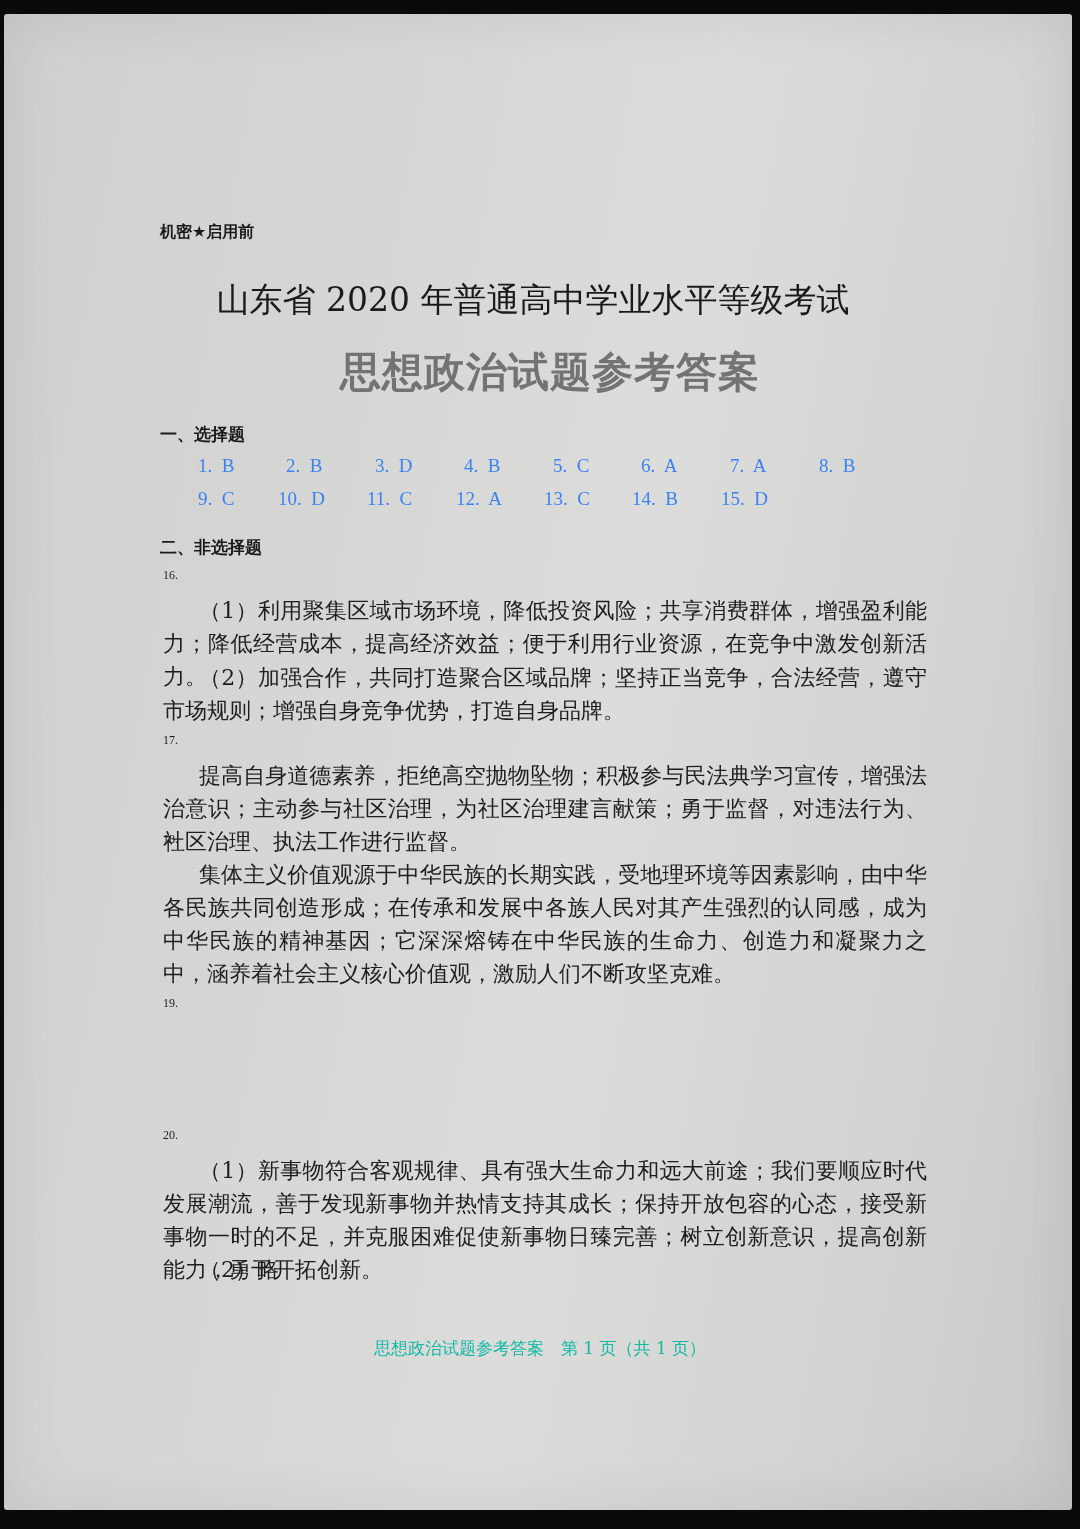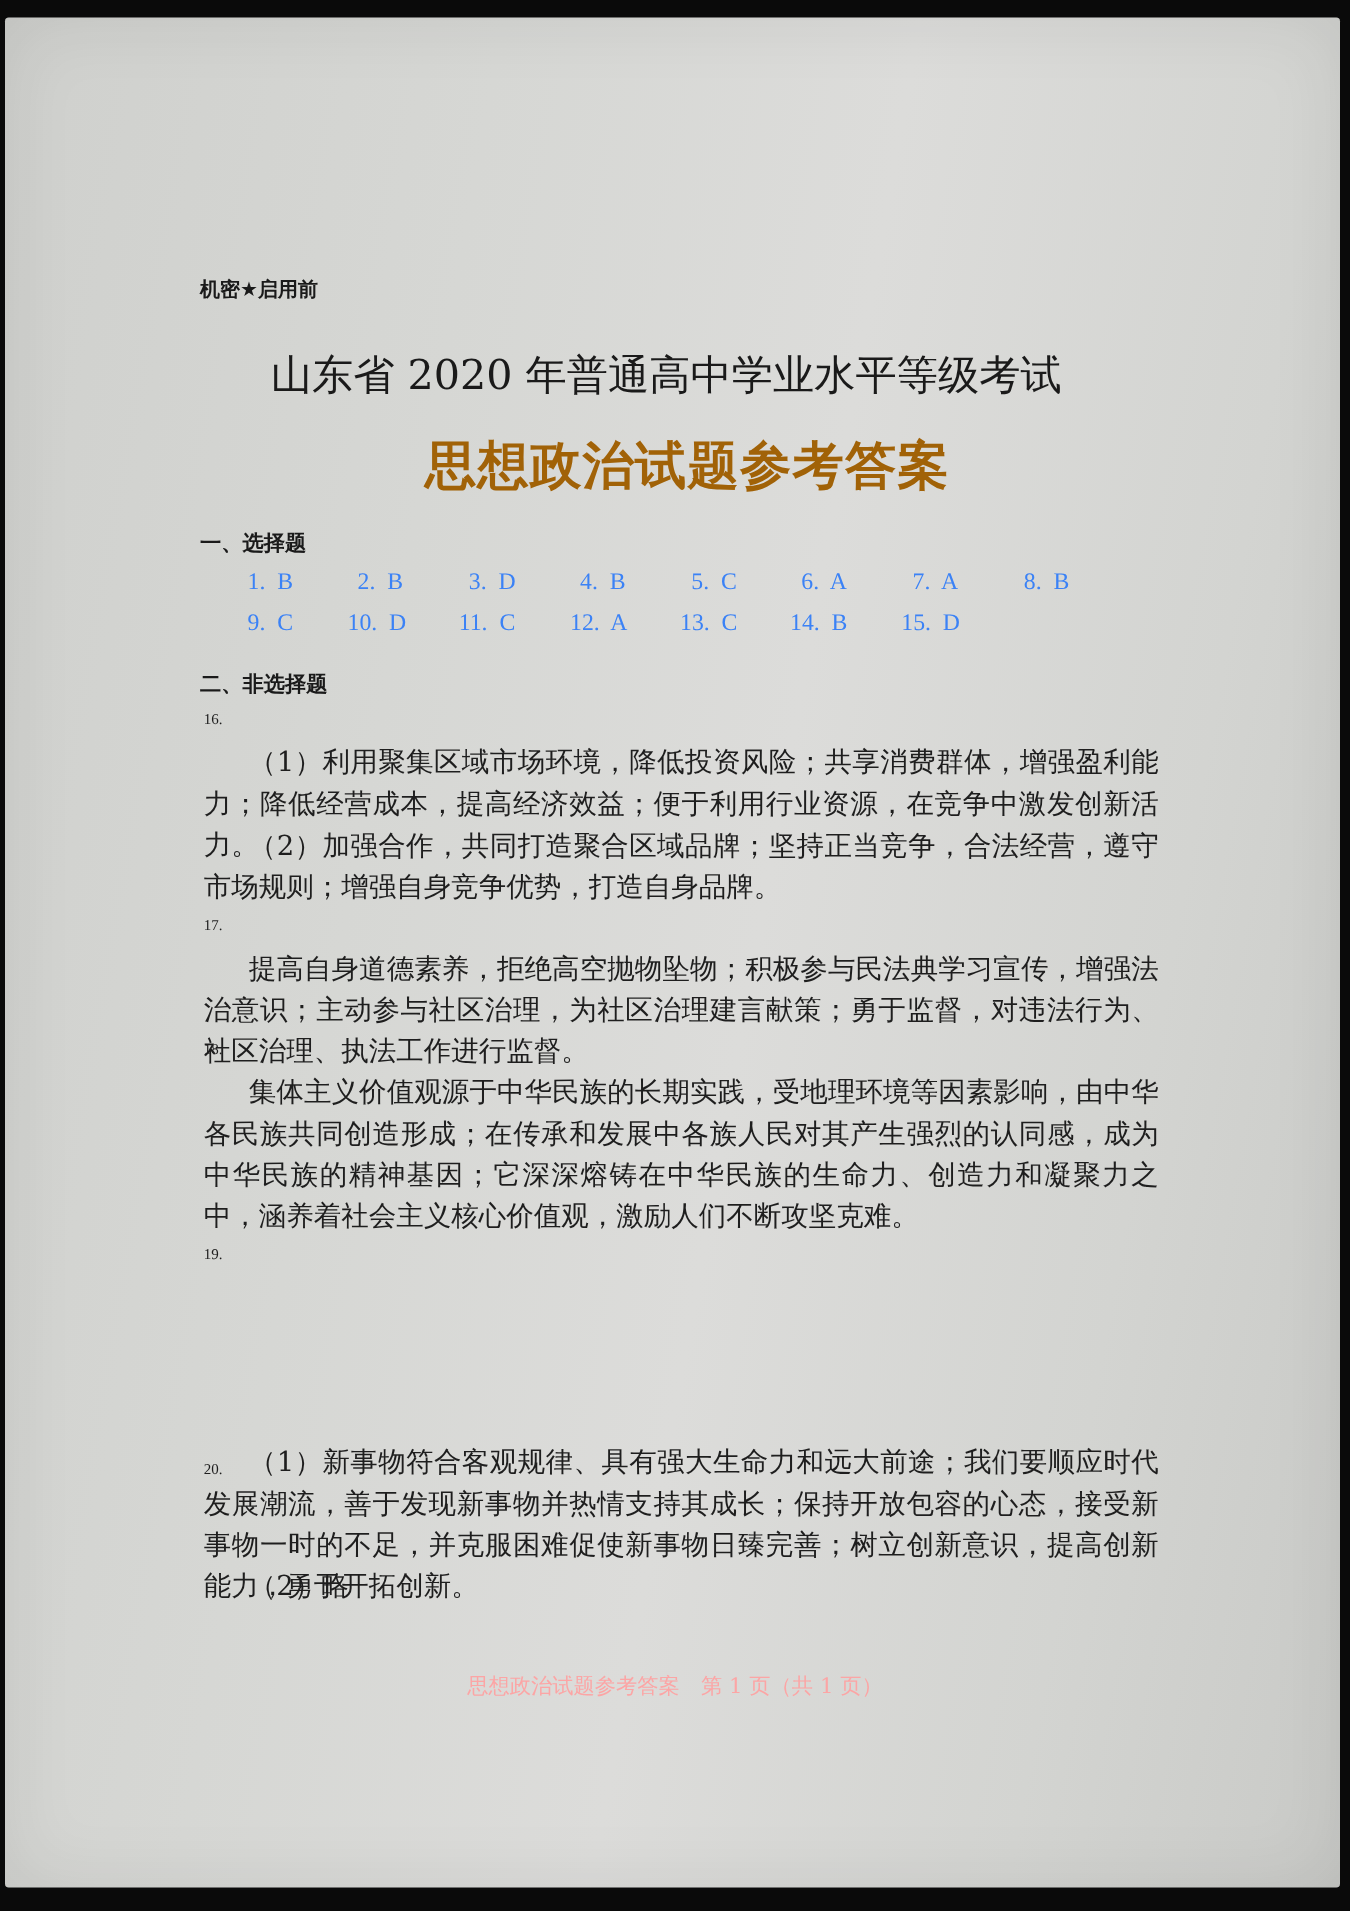--- a/index.html
+++ b/index.html
@@ -54,7 +54,7 @@
       font-weight: bold;
       font-size: 41px;
       letter-spacing: 1px;
-      color: #a16207;
+      color: #737373;
       padding-left: 20px;
       box-sizing: border-box;
     }

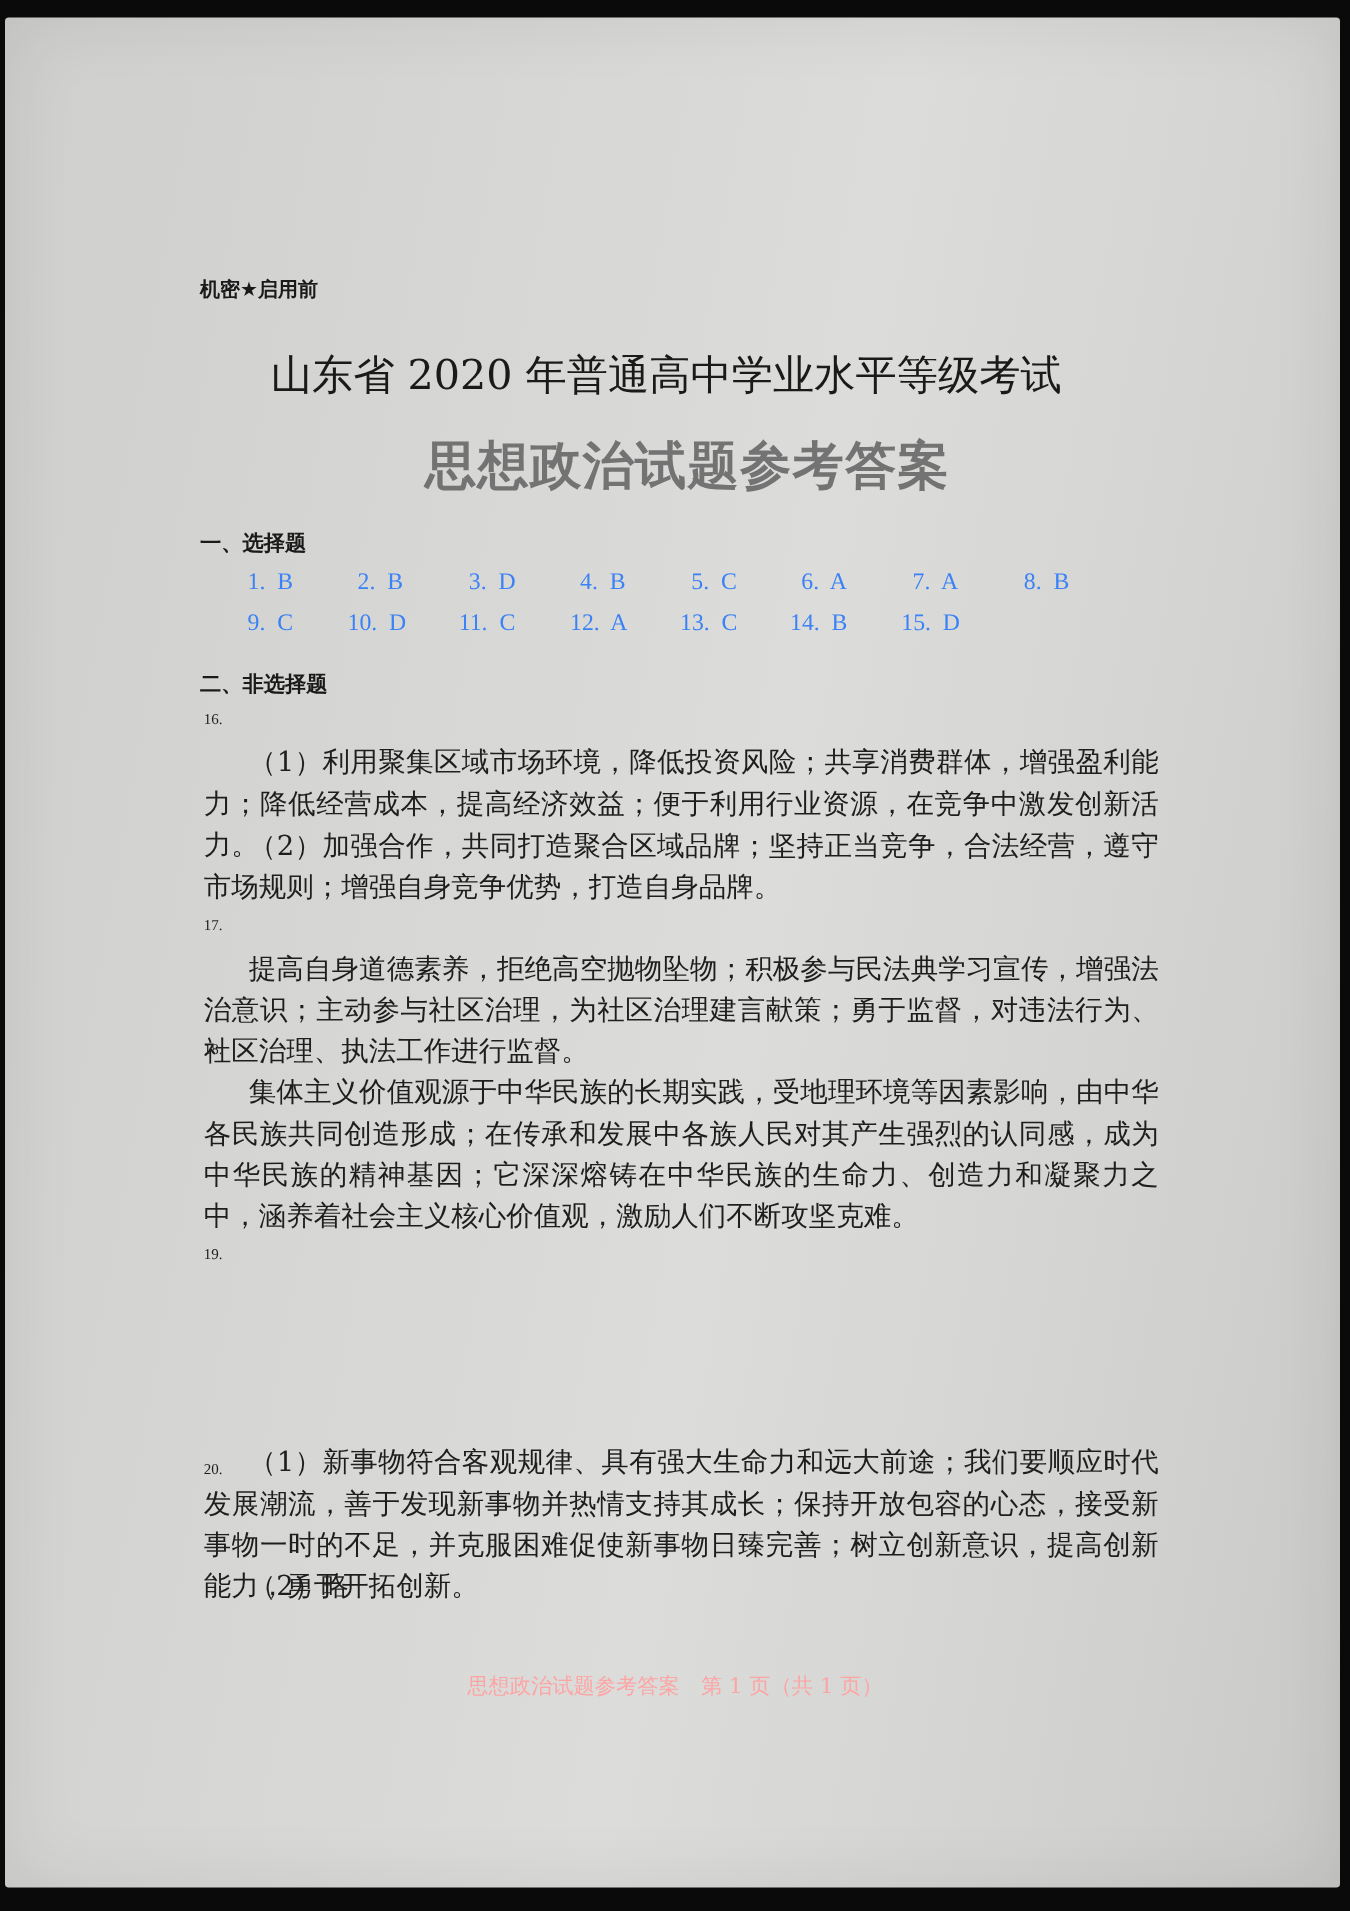--- a/index.html
+++ b/index.html
@@ -141,7 +141,7 @@
 
   <div class="abs qnum" style="left:163px; top:996px;">19.</div>
 
-  <div class="abs qnum" style="left:163px; top:1128px;margin-top:40px;">20.</div>
+  <div class="abs qnum" style="left:163px; top:1128px;">20.</div>
   <div class="abs para" style="top:1154px;">（1）新事物符合客观规律、具有强大生命力和远大前途；我们要顺应时代发展潮流，善于发现新事物并热情支持其成长；保持开放包容的心态，接受新事物一时的不足，并克服困难促使新事物日臻完善；树立创新意识，提高创新能力，勇于开拓创新。</div>
   <div class="abs para" style="top:1253px;">（2）略</div>
 

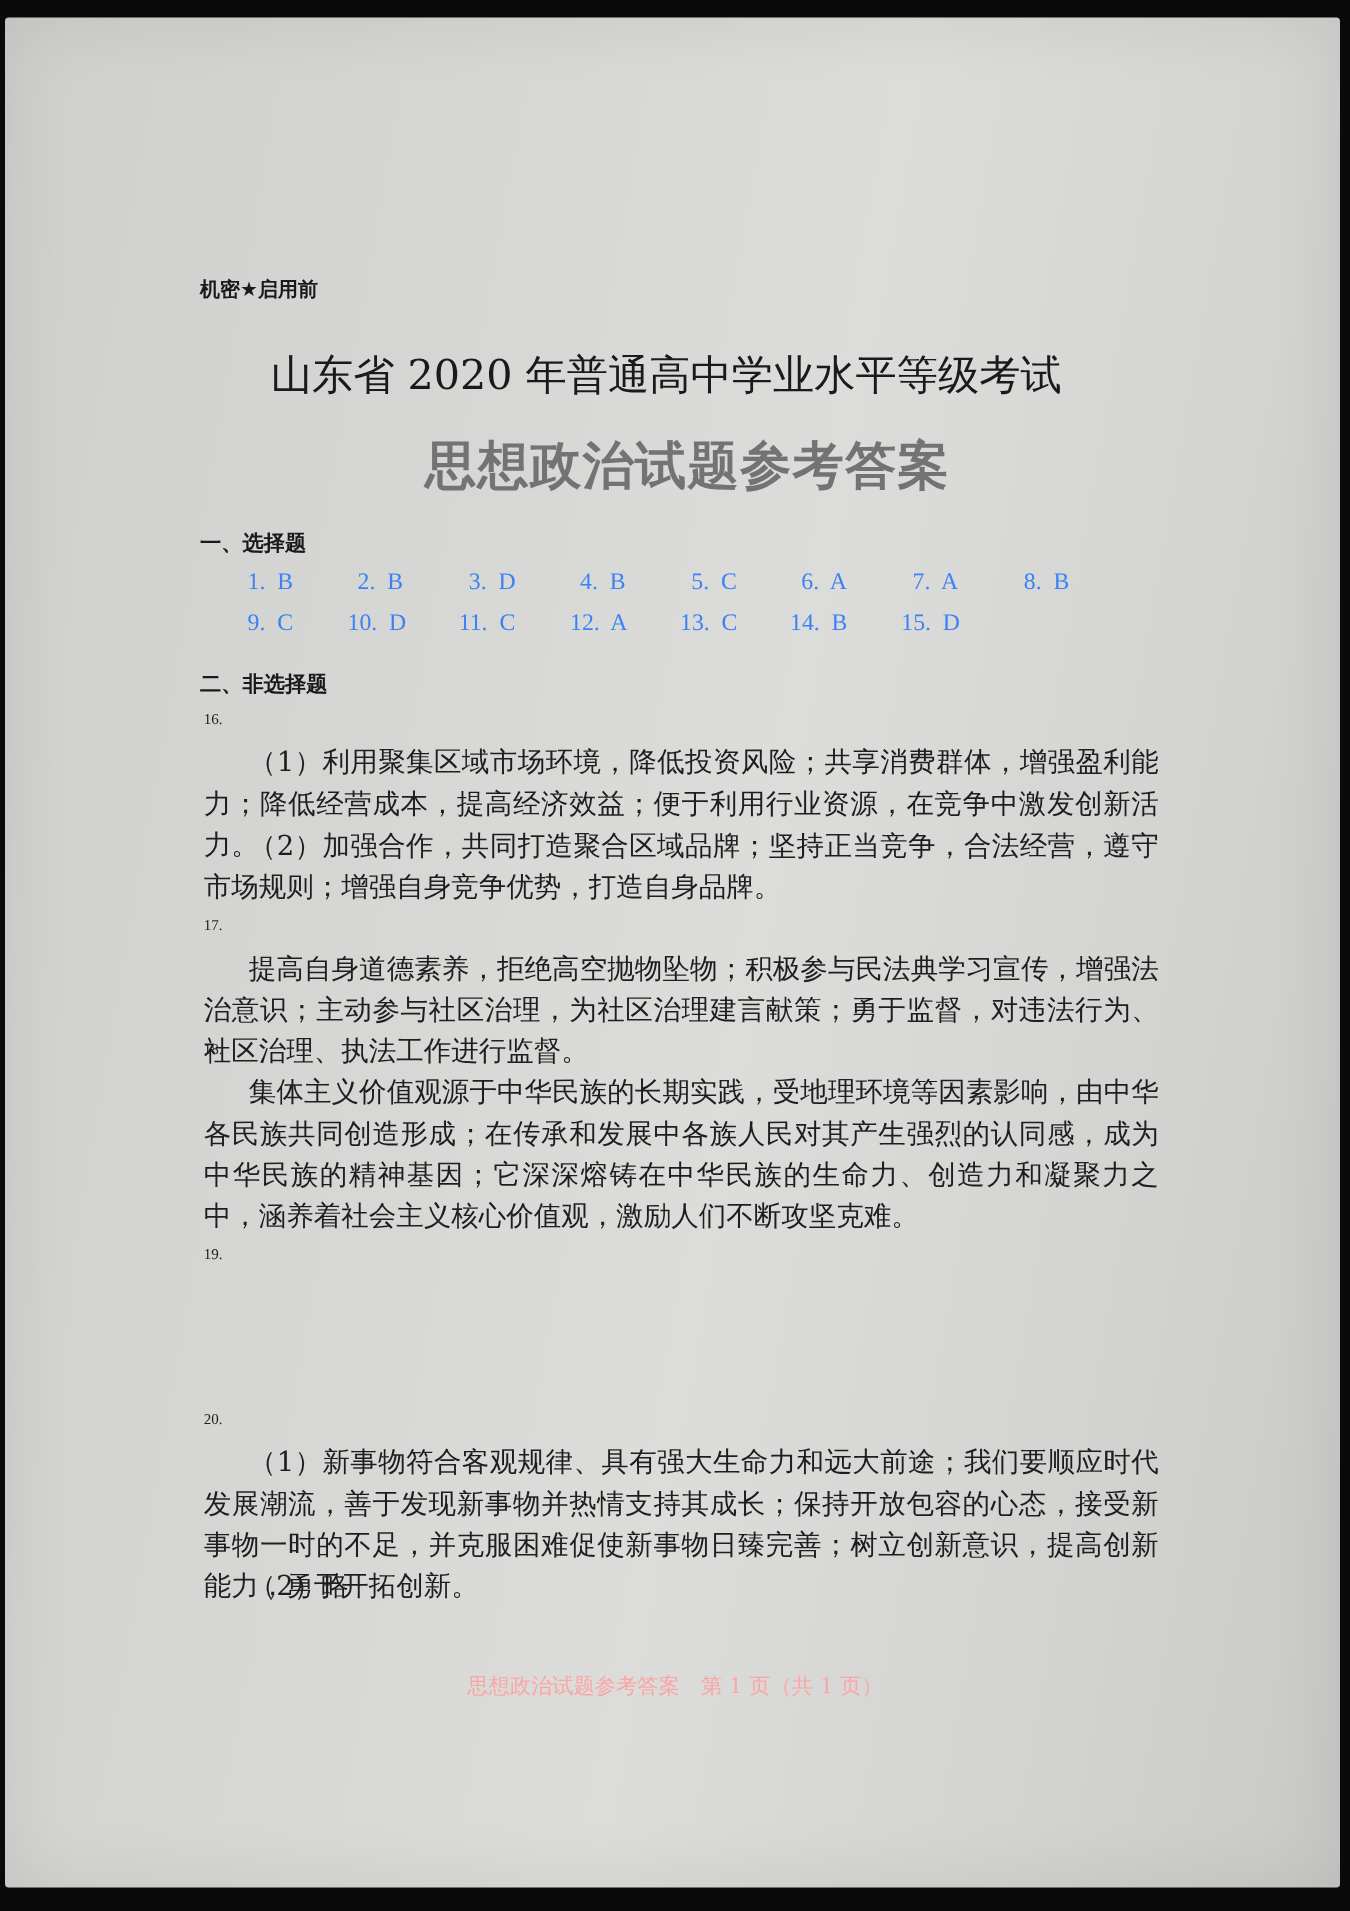--- a/index.html
+++ b/index.html
@@ -93,7 +93,7 @@
       text-align: center;
       font-family: "DejaVu Serif", serif;
       font-size: 17px;
-      color: #fca5a5;
+      color: #14b8a6;
       white-space: pre;
     }
   </style>

